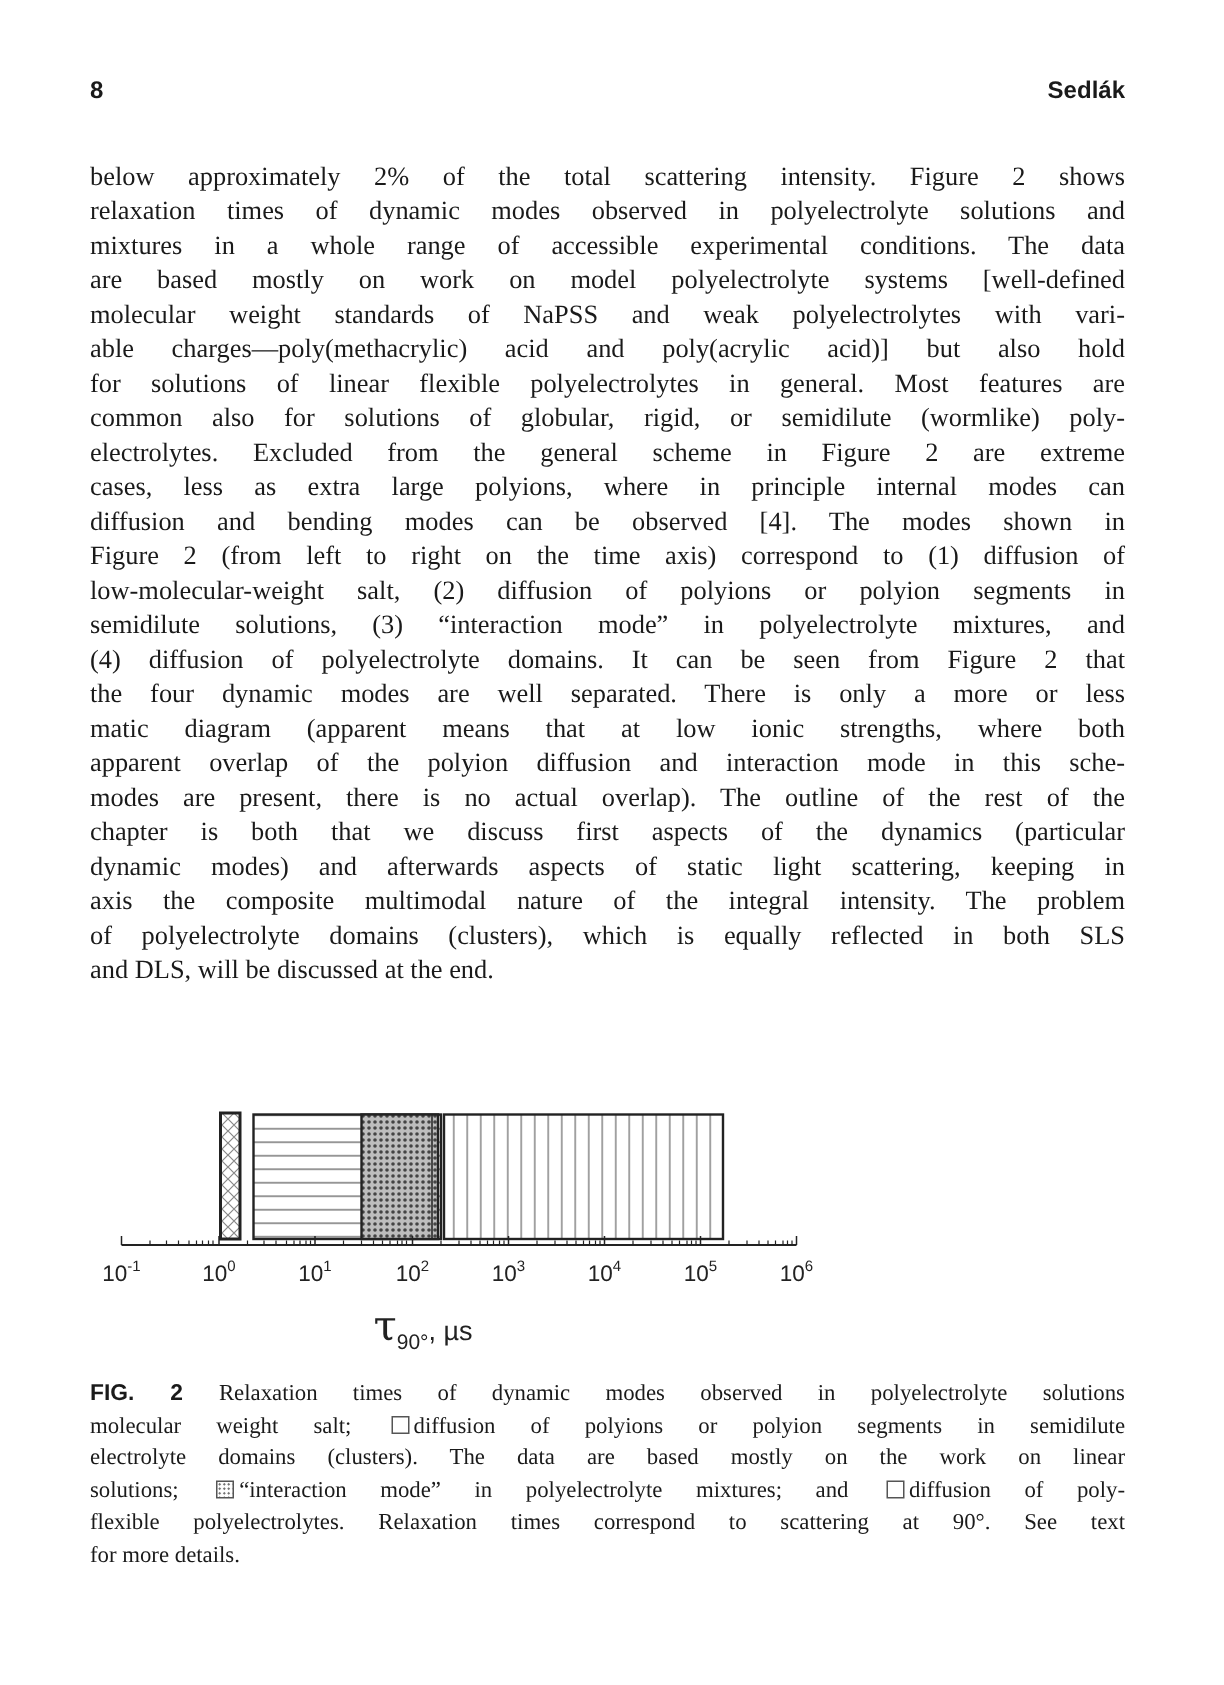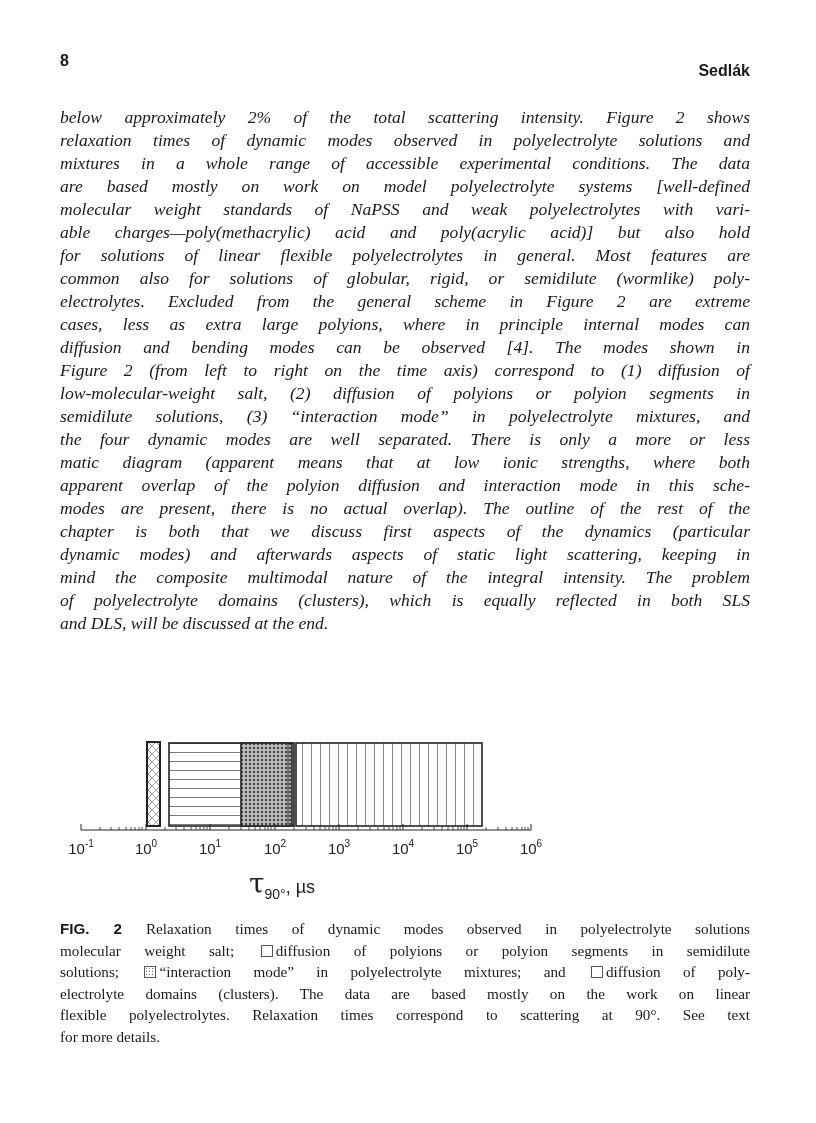--- a/index.html
+++ b/index.html
@@ -6,7 +6,7 @@
   body { width:816px; height:1123px; position:relative; overflow:hidden; color:#1a1a1a; }
   .header { position:absolute; top:52px; left:60px; width:690px; height:24px; }
   .page-num { position:absolute; left:0; top:0; font-family:"Liberation Sans", sans-serif; font-weight:bold; font-size:16px; }
-  .running-head { position:absolute; right:0; top:0; font-family:"Liberation Sans", sans-serif; font-weight:bold; font-size:16px;margin-top:10px; }
+  .running-head { position:absolute; right:0; top:0; font-family:"Liberation Sans", sans-serif; font-weight:bold; font-size:16px; }
   .body-text { position:absolute; top:106px; left:60px; width:690px; font-family:"Liberation Serif", serif; font-size:17.6px; line-height:23px; text-align:justify;font-style:italic; }
   .body-text .line { display:block; text-align:justify; text-align-last:justify; white-space:nowrap; height:23px; }
   .body-text .line.last { text-align-last:left; }

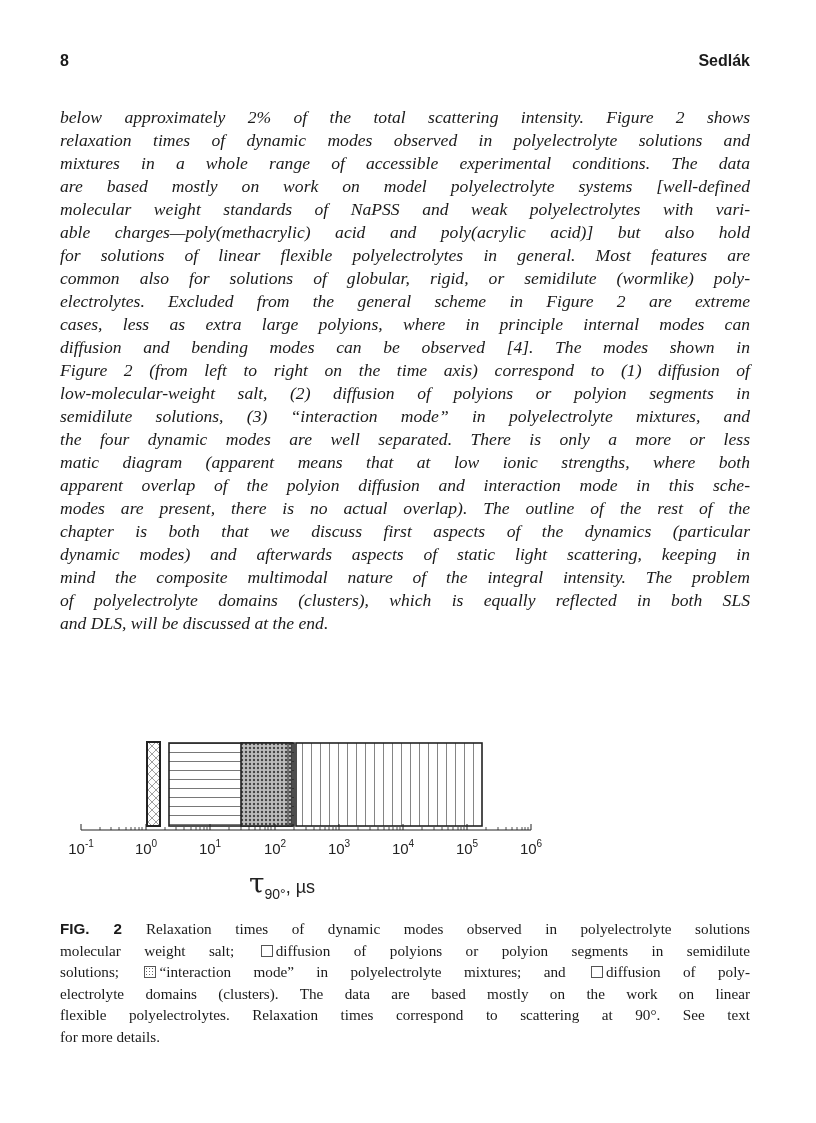--- a/index.html
+++ b/index.html
@@ -7,7 +7,7 @@
   .header { position:absolute; top:52px; left:60px; width:690px; height:24px; }
   .page-num { position:absolute; left:0; top:0; font-family:"Liberation Sans", sans-serif; font-weight:bold; font-size:16px; }
   .running-head { position:absolute; right:0; top:0; font-family:"Liberation Sans", sans-serif; font-weight:bold; font-size:16px; }
-  .body-text { position:absolute; top:106px; left:60px; width:690px; font-family:"Liberation Serif", serif; font-size:17.6px; line-height:23px; text-align:justify;font-style:italic; }
+  .body-text { position:absolute; top:106px; left:60px; width:690px; font-family:"Liberation Serif", serif; font-size:17.6px; line-height:23px; text-align:justify; }
   .body-text .line { display:block; text-align:justify; text-align-last:justify; white-space:nowrap; height:23px; }
   .body-text .line.last { text-align-last:left; }
   .figure { position:absolute; left:64px; top:730px; width:500px; height:180px; }

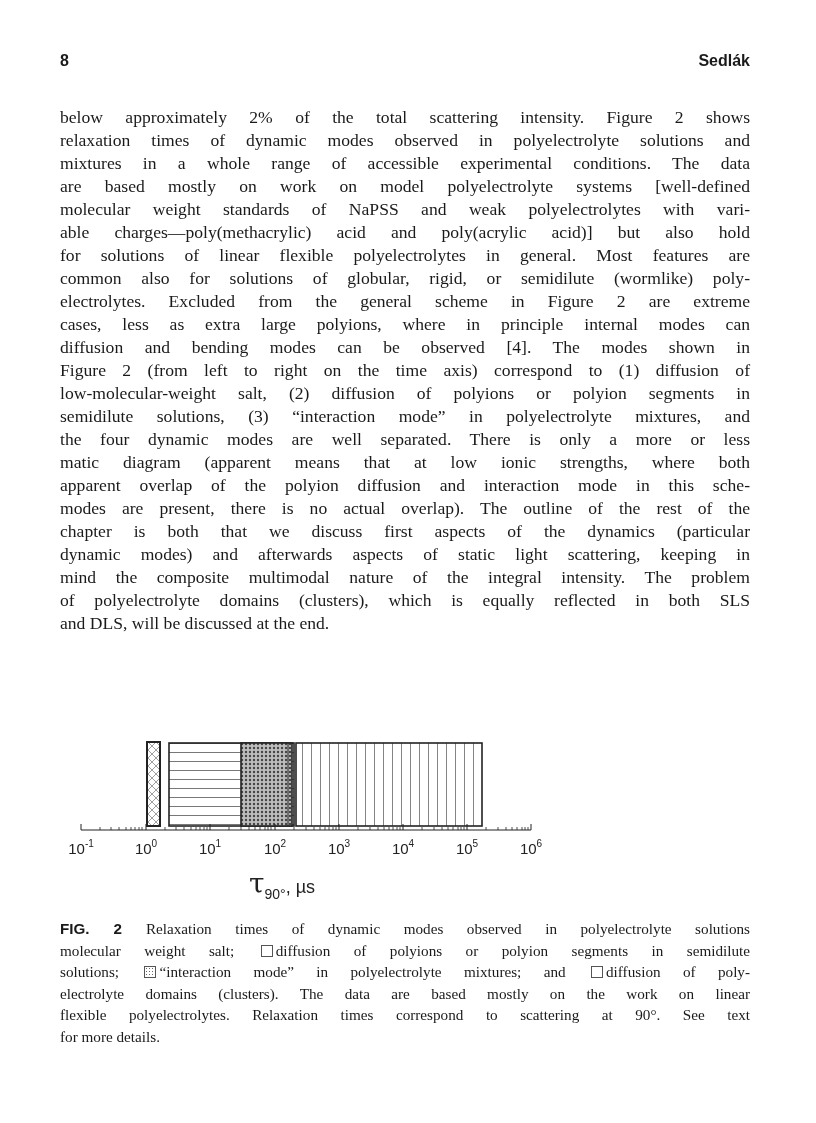--- a/index.html
+++ b/index.html
@@ -44,6 +44,7 @@
   <span class="line">Figure 2 (from left to right on the time axis) correspond to (1) diffusion of</span>
   <span class="line">low-molecular-weight salt, (2) diffusion of polyions or polyion segments in</span>
   <span class="line">semidilute solutions, (3) “interaction mode” in polyelectrolyte mixtures, and</span>
+  <span class="line">(4) diffusion of polyelectrolyte domains. It can be seen from Figure 2 that</span>
   <span class="line">the four dynamic modes are well separated. There is only a more or less</span>
   <span class="line">matic diagram (apparent means that at low ionic strengths, where both</span>
   <span class="line">apparent overlap of the polyion diffusion and interaction mode in this sche-</span>

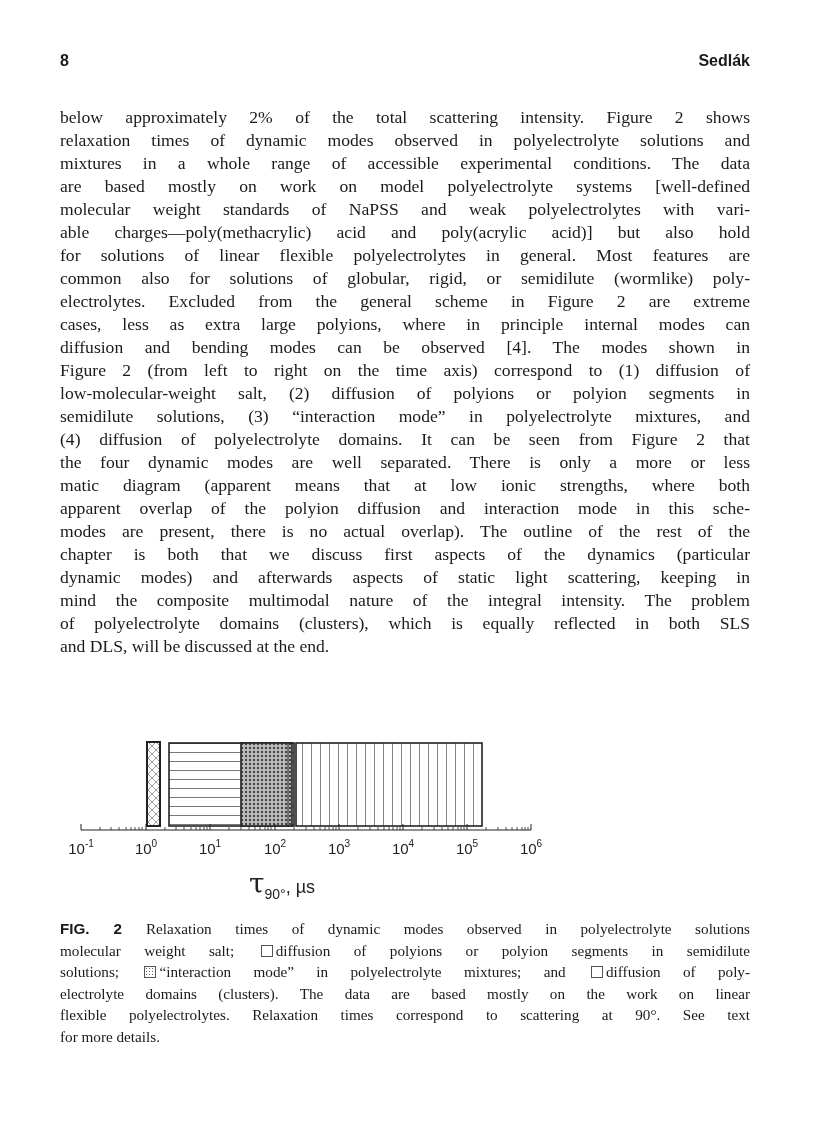--- a/index.html
+++ b/index.html
@@ -51,7 +51,7 @@
   <span class="line">modes are present, there is no actual overlap). The outline of the rest of the</span>
   <span class="line">chapter is both that we discuss first aspects of the dynamics (particular</span>
   <span class="line">dynamic modes) and afterwards aspects of static light scattering, keeping in</span>
-  <span class="line">mind the composite multimodal nature of the integral intensity. The problem</span>
+  <span class="line">axis the composite multimodal nature of the integral intensity. The problem</span>
   <span class="line">of polyelectrolyte domains (clusters), which is equally reflected in both SLS</span>
   <span class="line last">and DLS, will be discussed at the end.</span>
 </div>

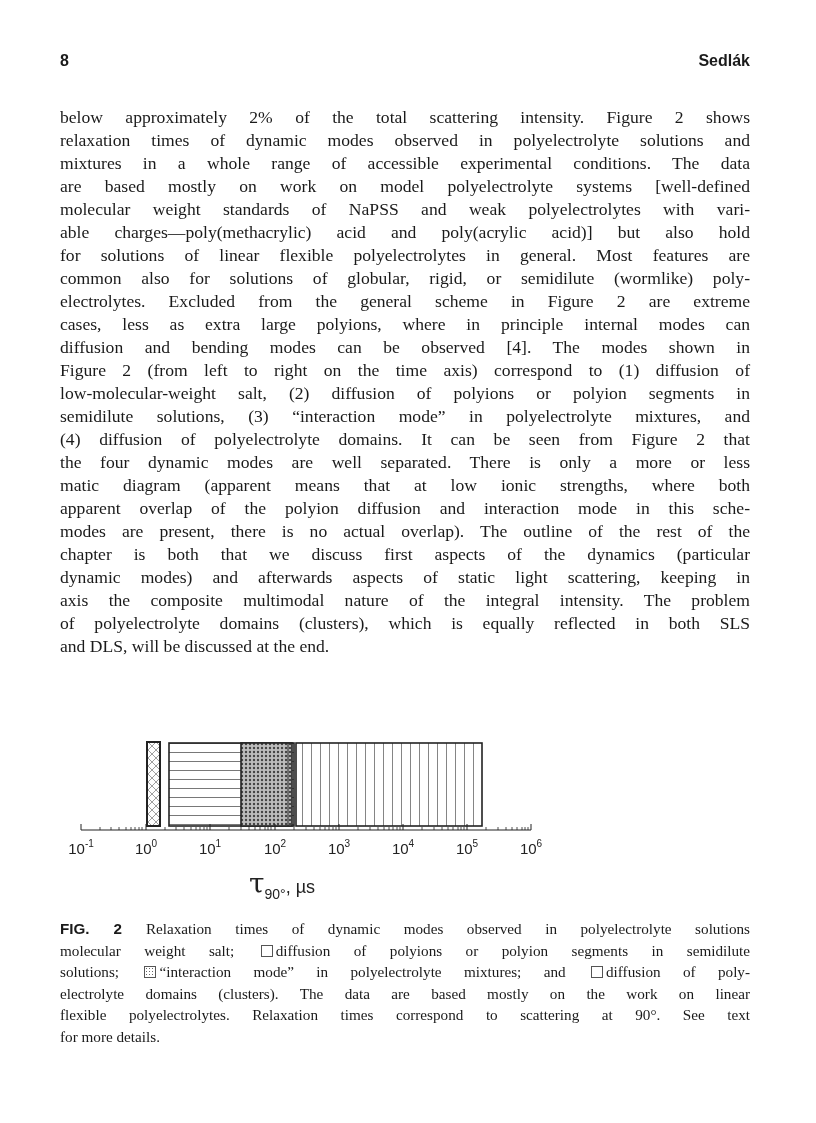--- a/index.html
+++ b/index.html
@@ -133,8 +133,8 @@
 <div class="caption">
   <span class="line"><span class="fig-label">FIG. 2</span><span>Relaxation times of dynamic modes observed in polyelectrolyte solutions</span></span>
   <span class="line"><span>molecular weight salt;</span> <span class="legend-swatch sw-poly"></span><span>diffusion of polyions or polyion segments in semidilute</span></span>
+  <span class="line">electrolyte domains (clusters). The data are based mostly on the work on linear</span>
   <span class="line"><span>solutions;</span> <span class="legend-swatch sw-inter"></span><span>“interaction mode” in polyelectrolyte mixtures; and</span> <span class="legend-swatch sw-domain"></span><span>diffusion of poly-</span></span>
-  <span class="line">electrolyte domains (clusters). The data are based mostly on the work on linear</span>
   <span class="line">flexible polyelectrolytes. Relaxation times correspond to scattering at 90°. See text</span>
   <span class="line last">for more details.</span>
 </div>

